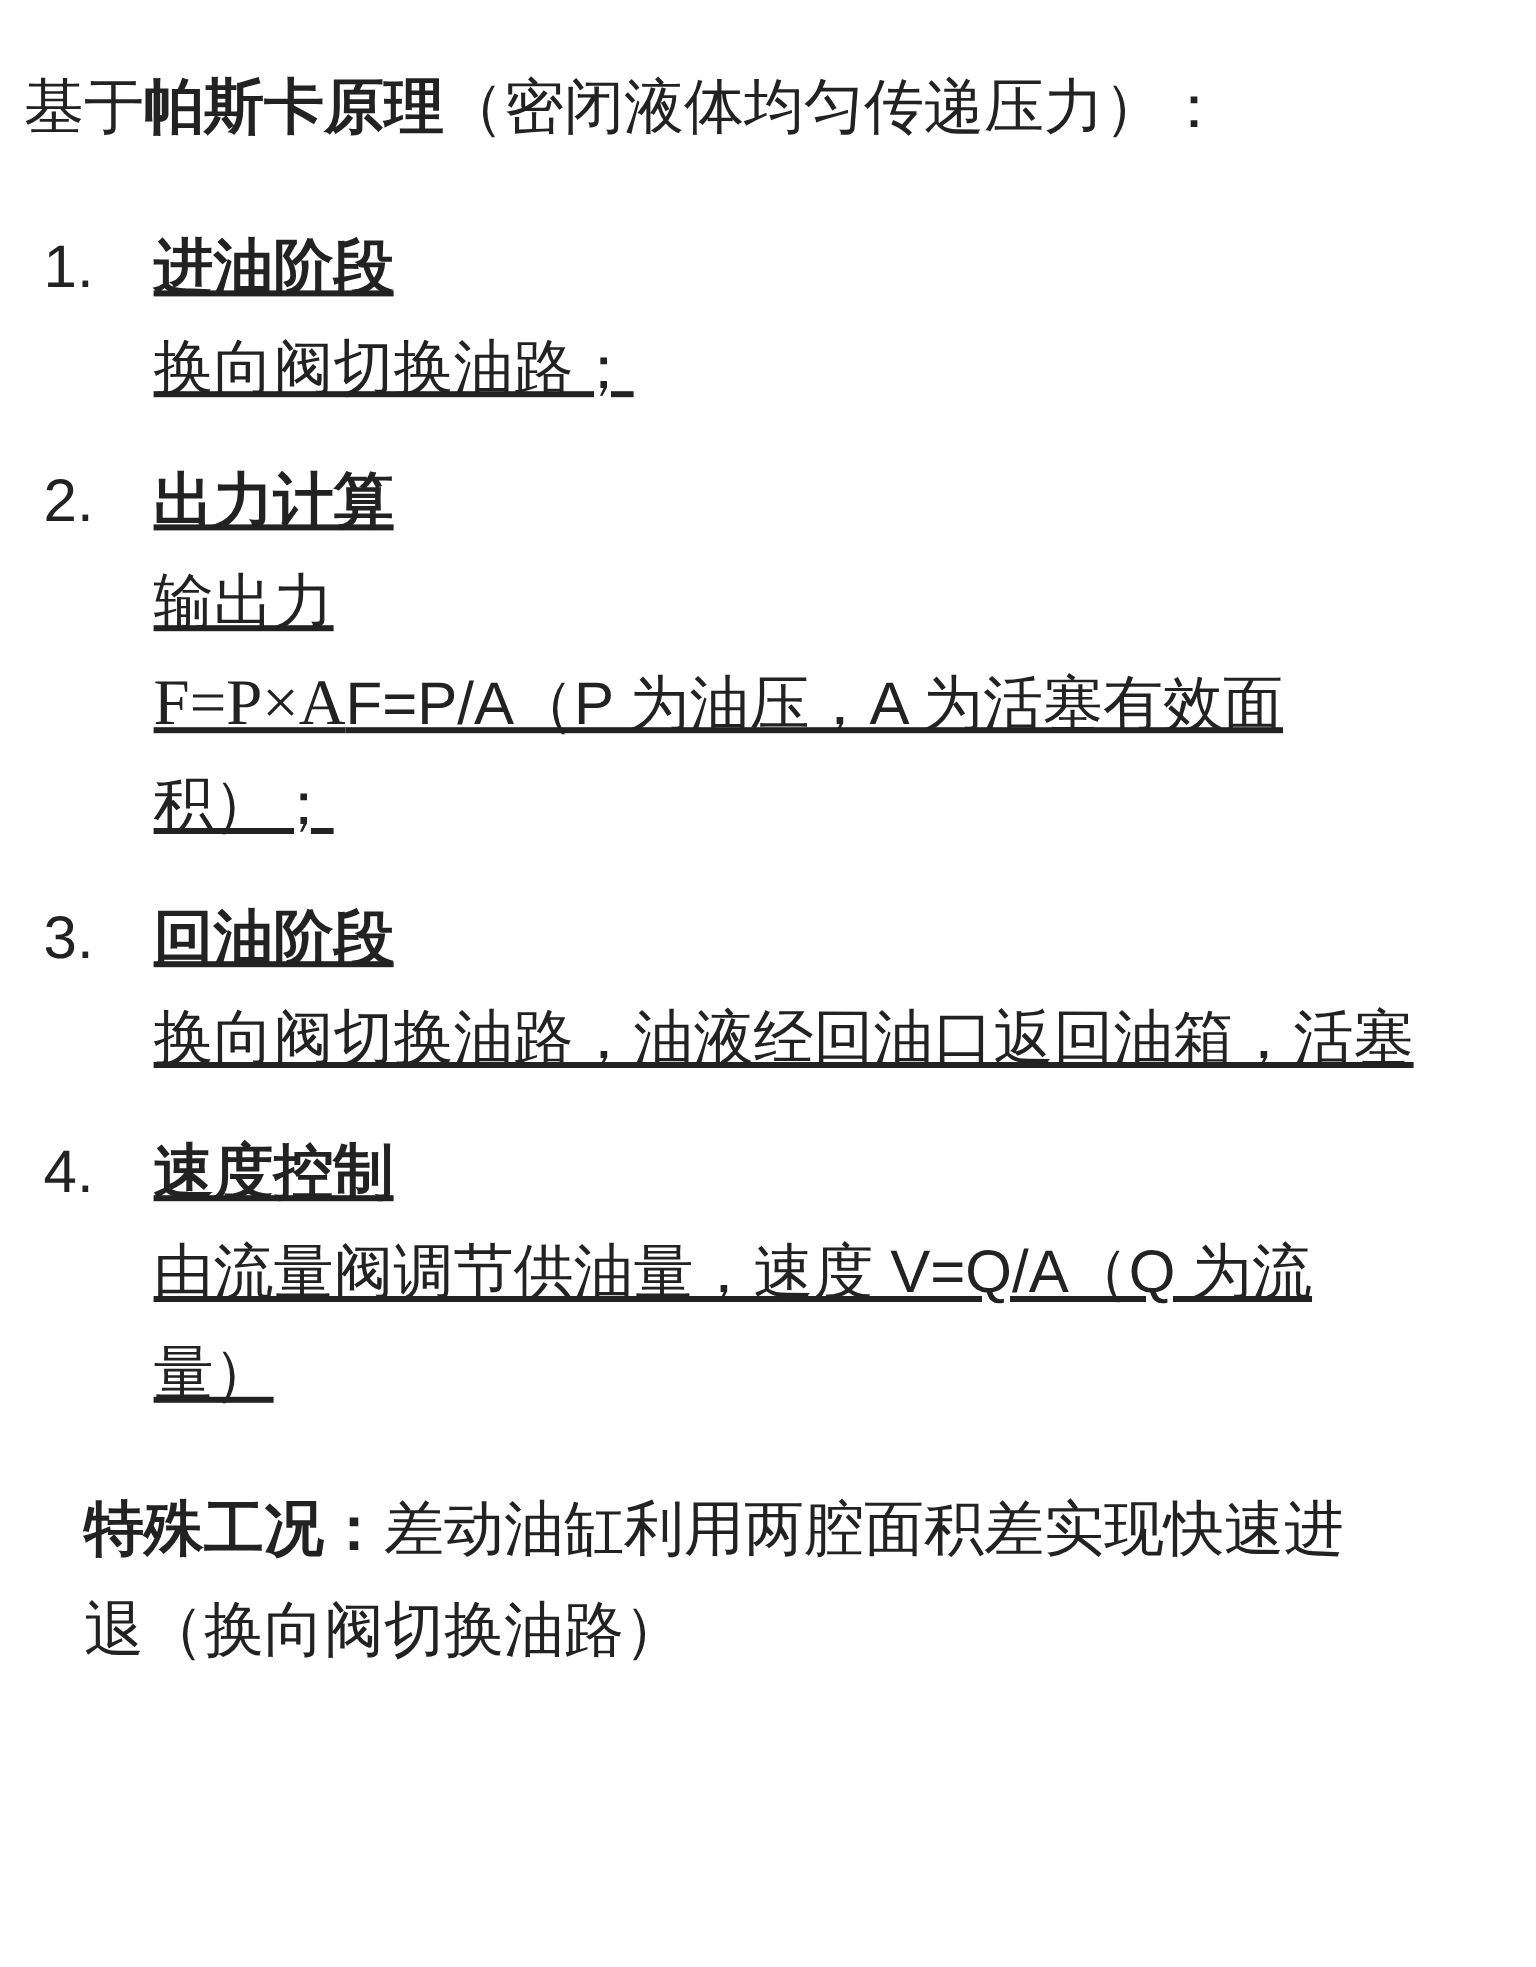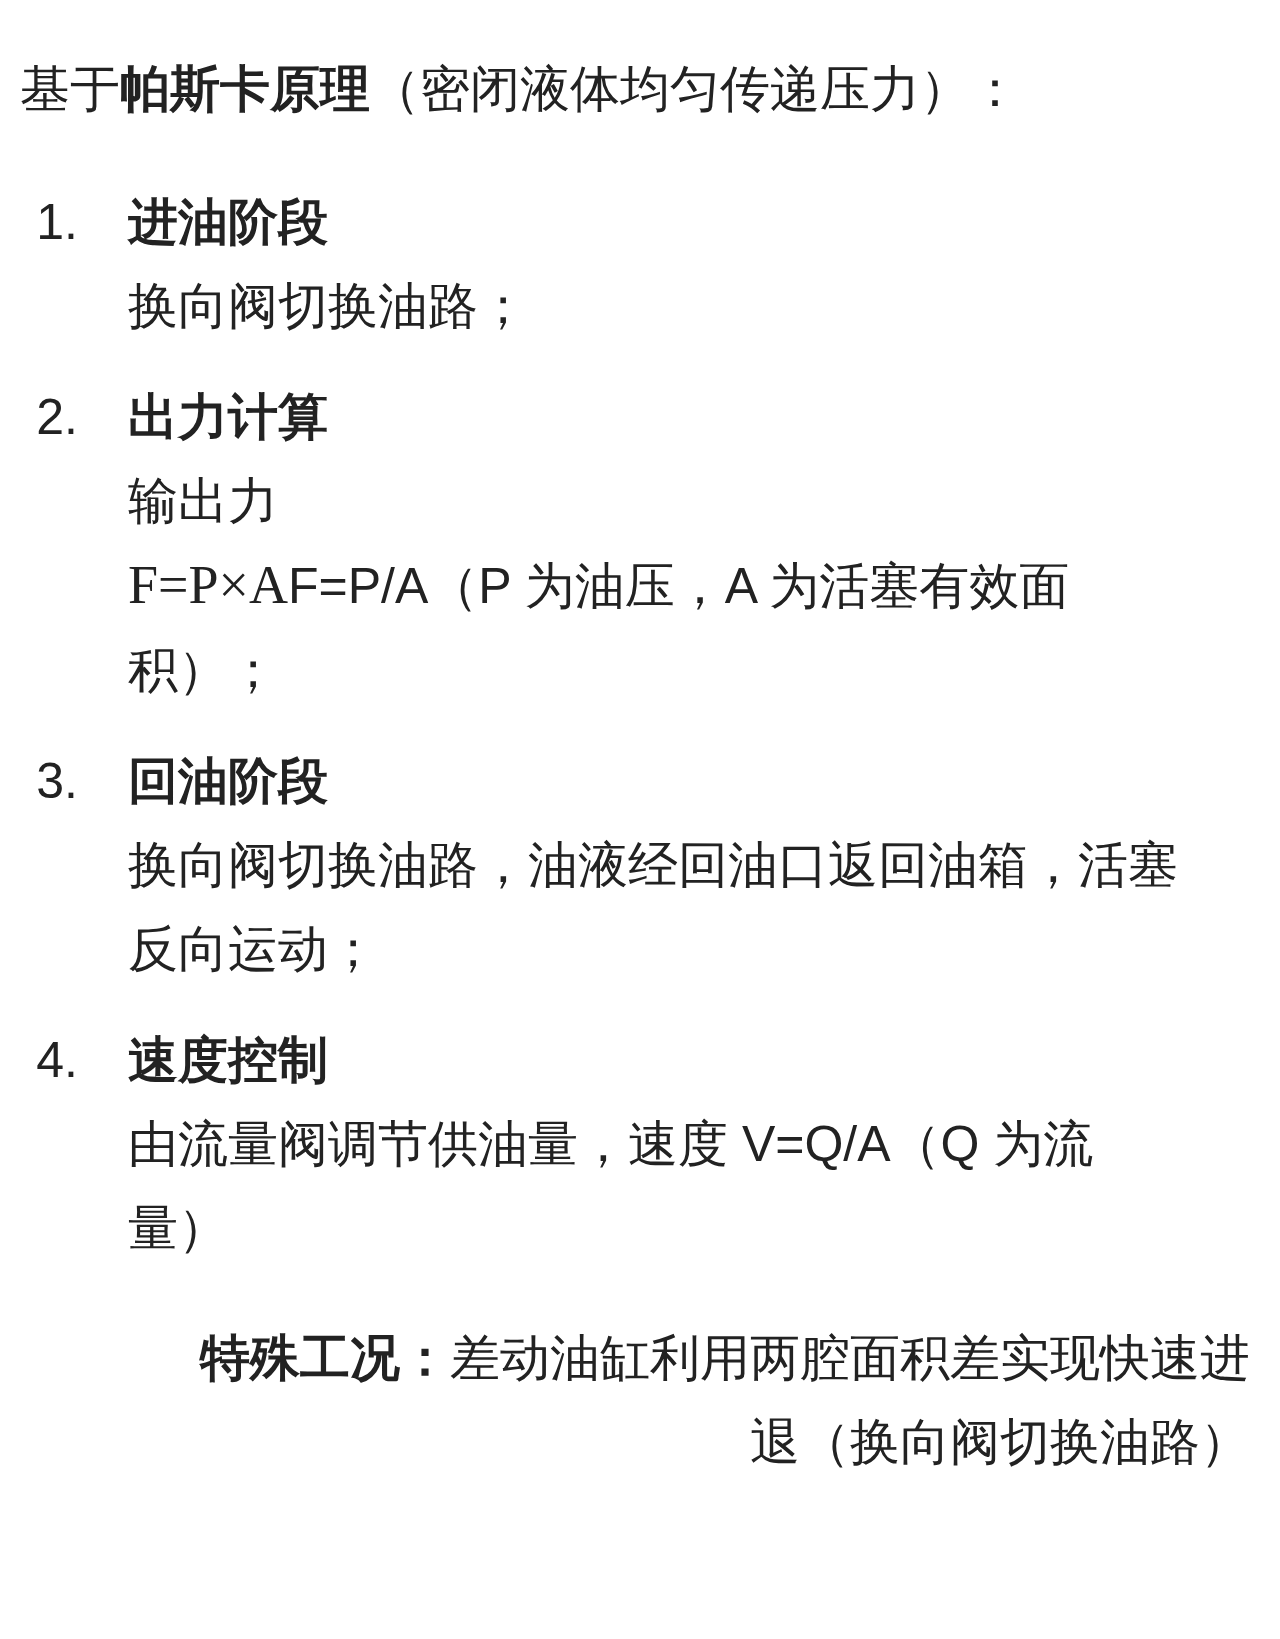--- a/index.html
+++ b/index.html
@@ -51,6 +51,7 @@
   }
   .item-body {
     margin-left: 50px;
+    text-decoration: underline;
   }
   .title {
     font-weight: 700;

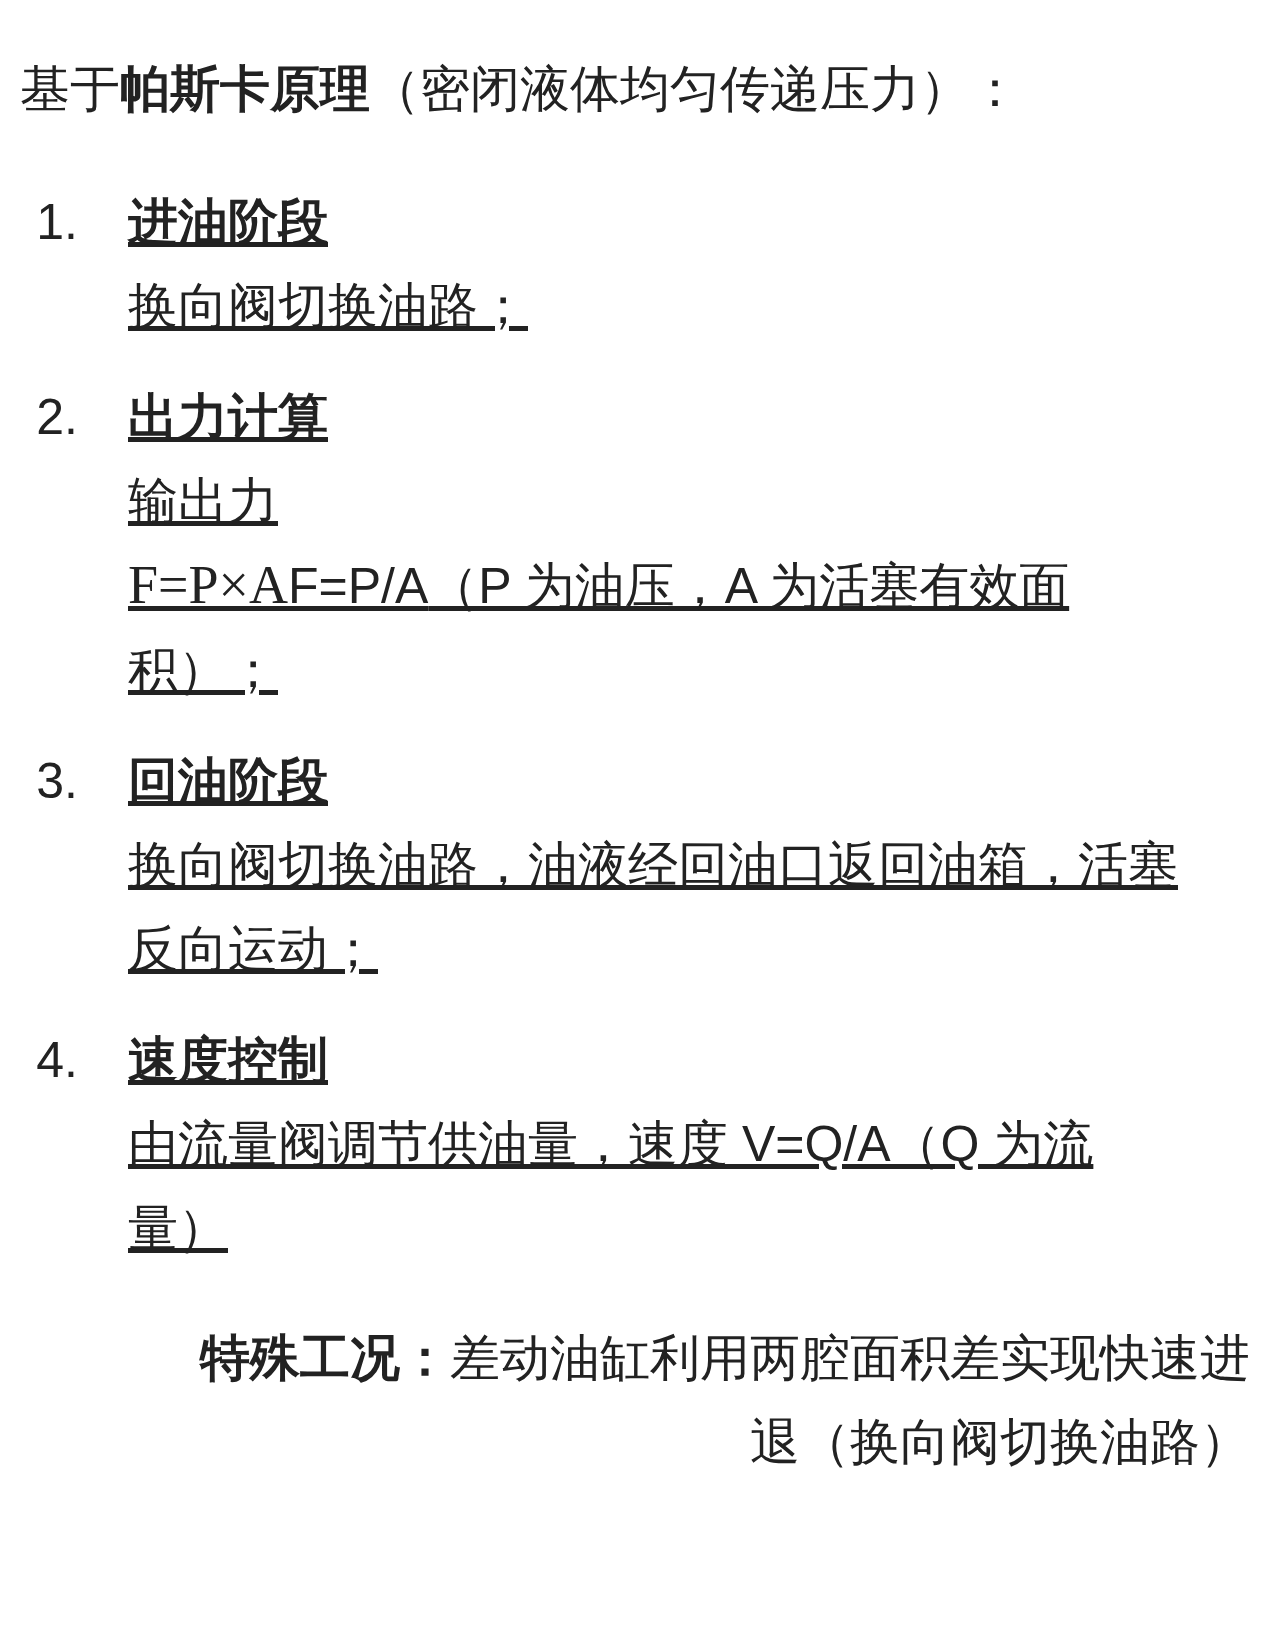--- a/index.html
+++ b/index.html
@@ -107,7 +107,6 @@
       <div class="item-body">
         <div class="title">回油阶段</div>
         <div class="line">换向阀切换油路，油液经回油口返回油箱，活塞</div>
-        <div class="line">反向运动；</div>
       </div>
     </li>
 

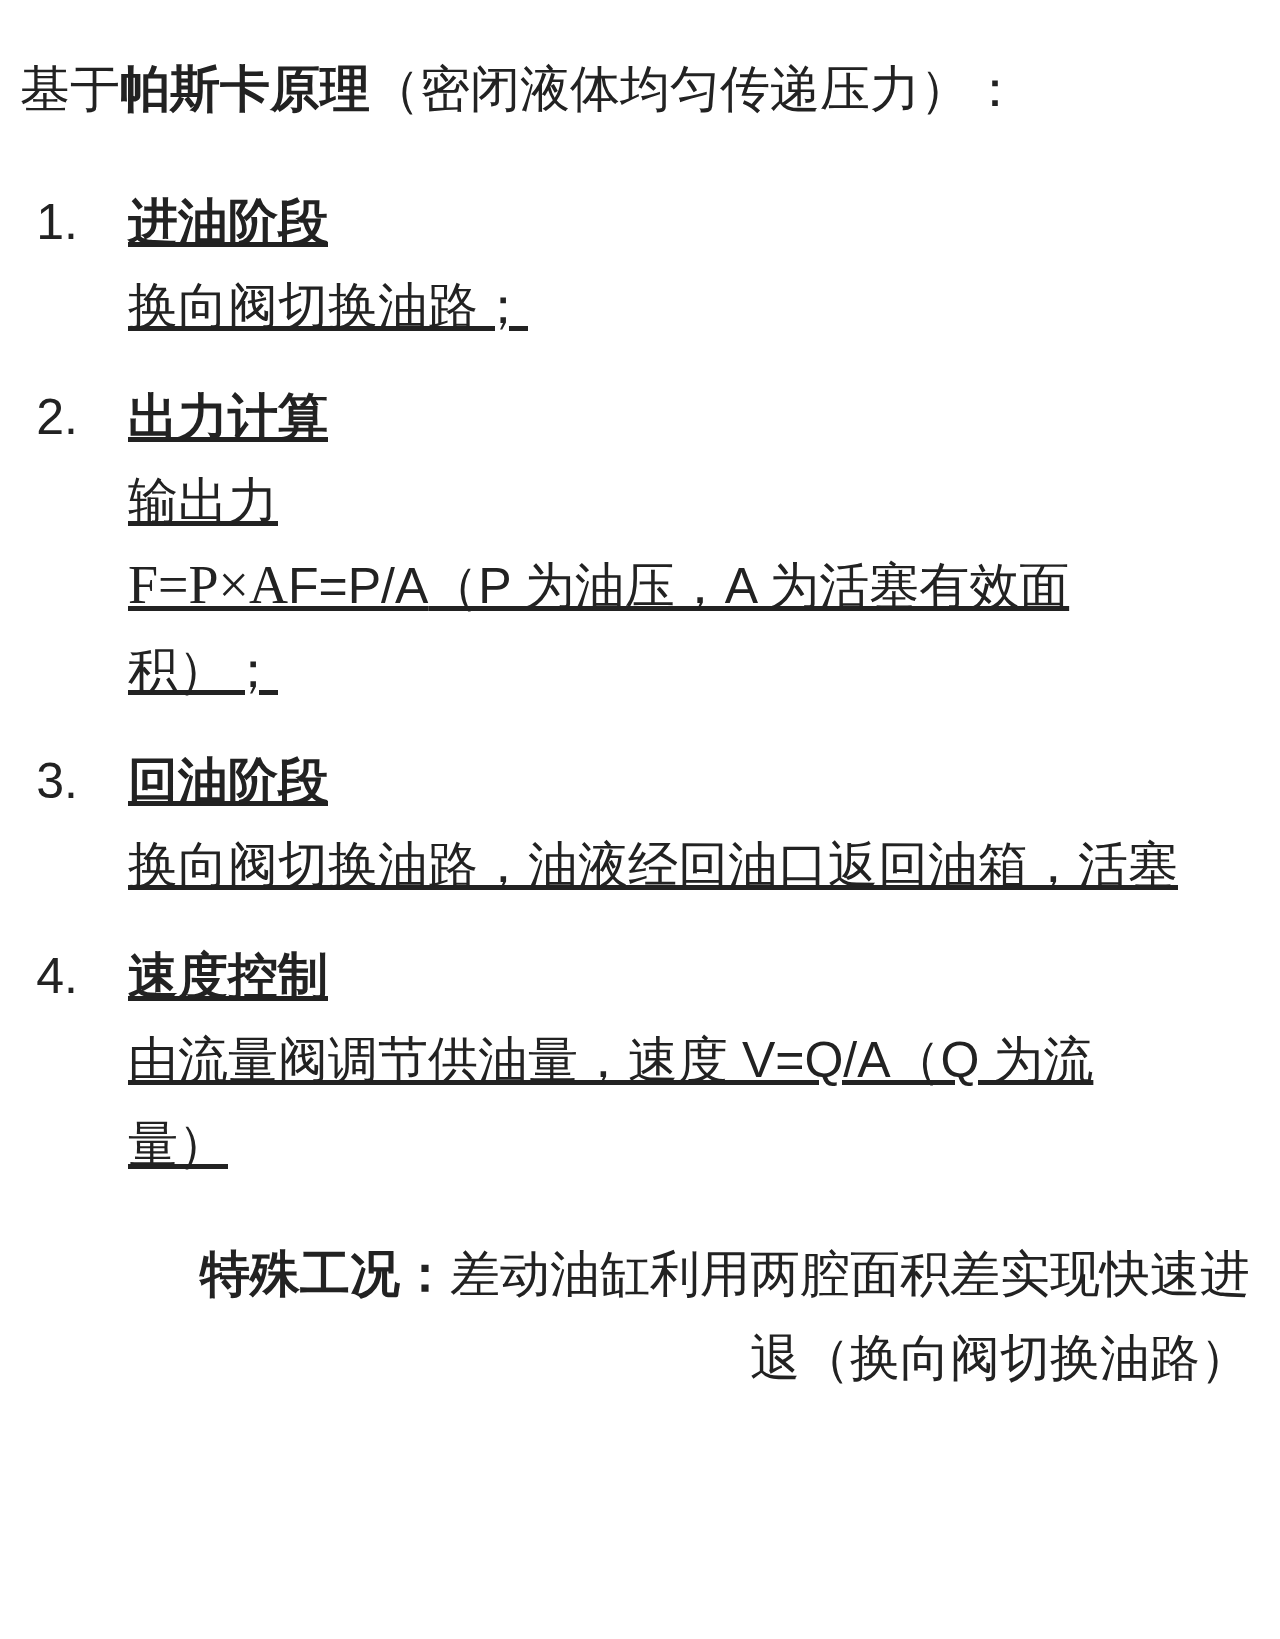--- a/index.html
+++ b/index.html
@@ -69,7 +69,6 @@
   .special-note {
     margin: 46px 0 0 50px;
     line-height: 84px;
-    text-align: right;
   }
   .special-note .line {
     display: block;

